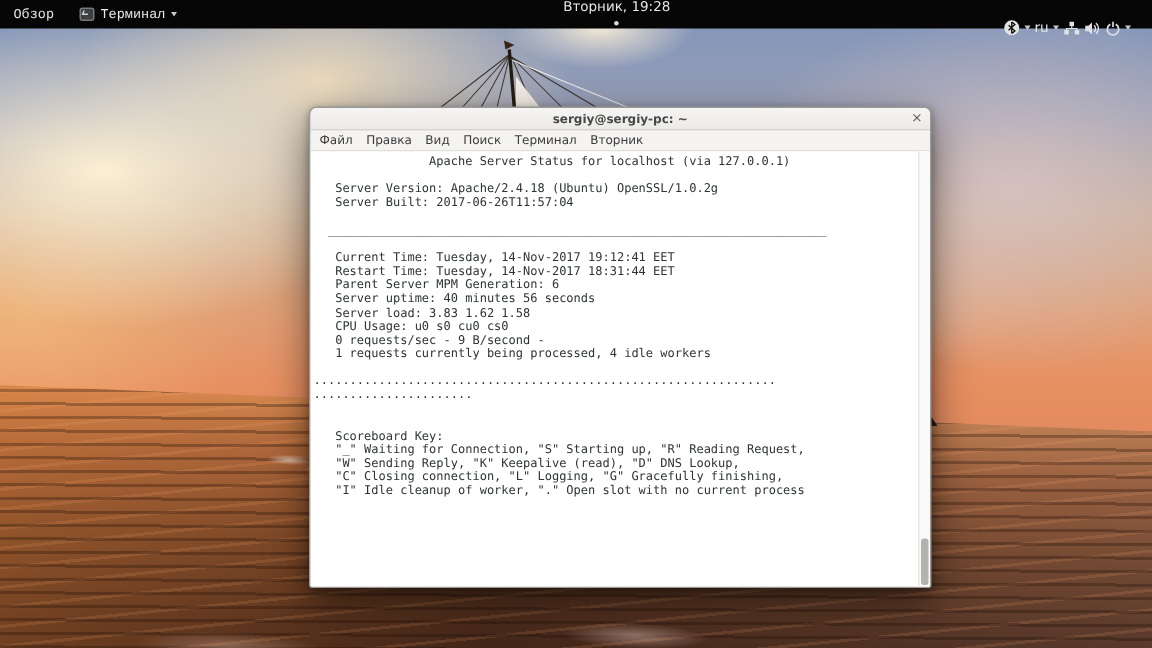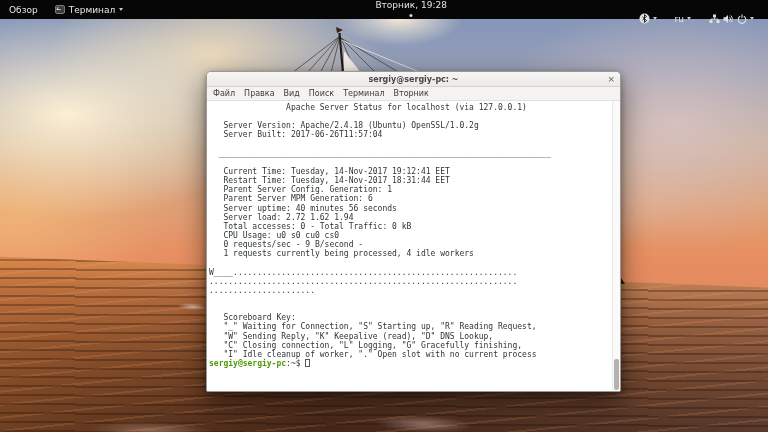--- a/index.html
+++ b/index.html
@@ -38,7 +38,7 @@
   
   .top-bar { position:absolute; left:0; top:0; width:768px; height:19px; background:#060606;
     color:#e6e6e6; font-size:9px; display:flex; align-items:center; z-index:50; }
-  .tb-left { display:flex; align-items:flex-end; height:100%; }
+  .tb-left { display:flex; align-items:flex-end; height:100%;font-family:Liberation Mono, monospace; }
   .tb-activities { padding:0 9px; height:100%; display:flex; align-items:center; cursor:default; }
   .tb-app { display:flex; align-items:center; gap:4px; padding:0 8px; height:100%; }
   .term-ico { width:10px; height:9px; background:#3d3f41; border:1px solid #77797c; border-radius:2px; position:relative; }

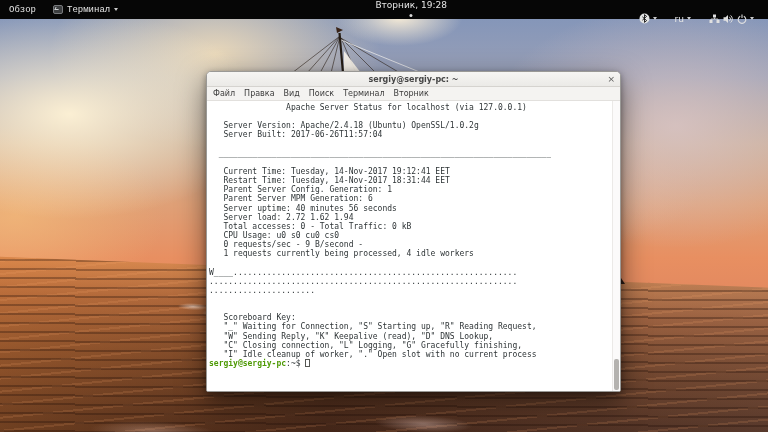--- a/index.html
+++ b/index.html
@@ -47,7 +47,7 @@
   .tb-clock { position:absolute; left:50%; top:0; height:19px; transform:translateX(-12%);
     display:flex; align-items:center; gap:4px;flex-direction:column; }
   .notif-dot { width:3px; height:3px; border-radius:50%; background:#d8d8d8; }
-  .tb-right { position:absolute; right:14px; top:0; height:37px; display:flex; align-items:center; gap:18px; }
+  .tb-right { position:absolute; right:14px; top:0; height:37px; display:flex; align-items:center; gap:3px; }
   .tb-group { display:flex; align-items:center; gap:3px; height:100%; }
   .tb-right svg { display:block; }
 

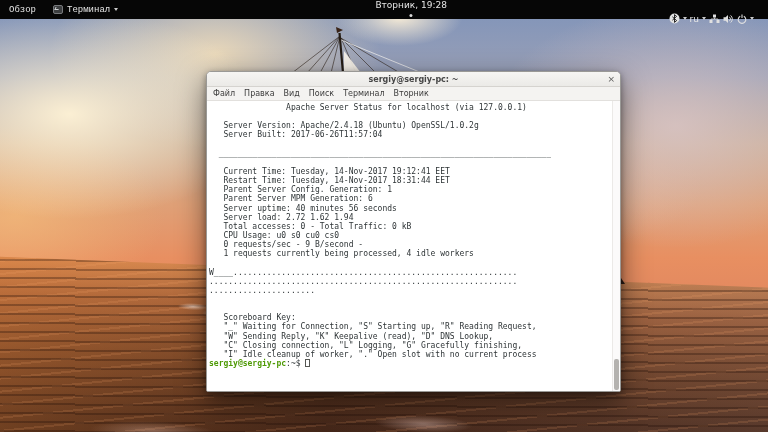--- a/index.html
+++ b/index.html
@@ -170,7 +170,6 @@
           <div class="trow"><span></span></div>
           <div class="trow"><span>   Current Time: Tuesday, 14-Nov-2017 19:12:41 EET</span></div>
           <div class="trow"><span>   Restart Time: Tuesday, 14-Nov-2017 18:31:44 EET</span></div>
-          <div class="trow"><span>   Parent Server Config. Generation: 1</span></div>
           <div class="trow"><span>   Parent Server MPM Generation: 6</span></div>
           <div class="trow"><span>   Server uptime: 40 minutes 56 seconds</span></div>
           <div class="trow"><span>   Server load: 2.72 1.62 1.94</span></div>

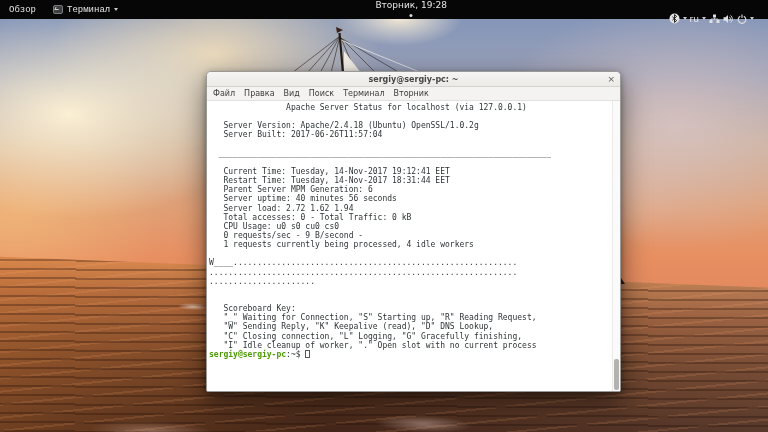--- a/index.html
+++ b/index.html
@@ -172,7 +172,7 @@
           <div class="trow"><span>   Restart Time: Tuesday, 14-Nov-2017 18:31:44 EET</span></div>
           <div class="trow"><span>   Parent Server MPM Generation: 6</span></div>
           <div class="trow"><span>   Server uptime: 40 minutes 56 seconds</span></div>
-          <div class="trow"><span>   Server load: 2.72 1.62 1.94</span></div>
+          <div class="trow"><span>   Server load: 3.83 1.62 1.58</span></div>
           <div class="trow"><span>   Total accesses: 0 - Total Traffic: 0 kB</span></div>
           <div class="trow"><span>   CPU Usage: u0 s0 cu0 cs0</span></div>
           <div class="trow"><span>   0 requests/sec - 9 B/second -</span></div>

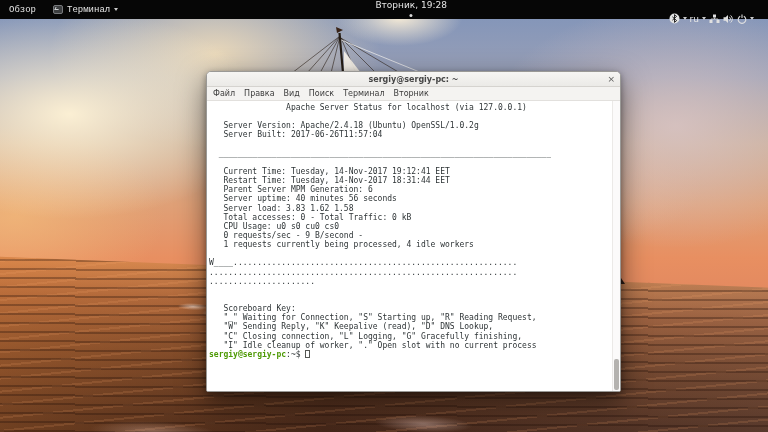--- a/index.html
+++ b/index.html
@@ -173,7 +173,6 @@
           <div class="trow"><span>   Parent Server MPM Generation: 6</span></div>
           <div class="trow"><span>   Server uptime: 40 minutes 56 seconds</span></div>
           <div class="trow"><span>   Server load: 3.83 1.62 1.58</span></div>
-          <div class="trow"><span>   Total accesses: 0 - Total Traffic: 0 kB</span></div>
           <div class="trow"><span>   CPU Usage: u0 s0 cu0 cs0</span></div>
           <div class="trow"><span>   0 requests/sec - 9 B/second -</span></div>
           <div class="trow"><span>   1 requests currently being processed, 4 idle workers</span></div>

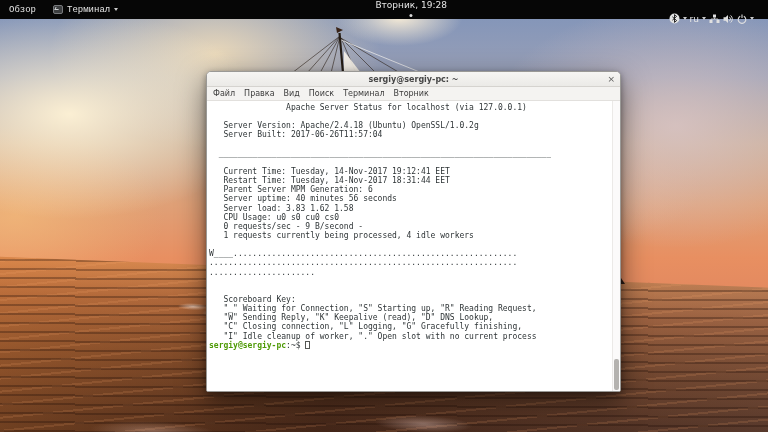--- a/index.html
+++ b/index.html
@@ -177,7 +177,6 @@
           <div class="trow"><span>   0 requests/sec - 9 B/second -</span></div>
           <div class="trow"><span>   1 requests currently being processed, 4 idle workers</span></div>
           <div class="trow"><span></span></div>
-          <div class="trow"><span>W____...........................................................</span></div>
           <div class="trow"><span>................................................................</span></div>
           <div class="trow"><span>......................</span></div>
           <div class="trow"><span></span></div>

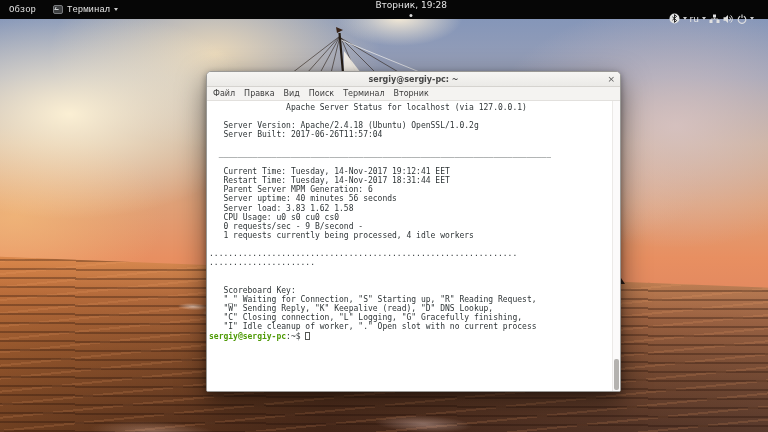--- a/index.html
+++ b/index.html
@@ -186,7 +186,6 @@
           <div class="trow"><span>   "W" Sending Reply, "K" Keepalive (read), "D" DNS Lookup,</span></div>
           <div class="trow"><span>   "C" Closing connection, "L" Logging, "G" Gracefully finishing,</span></div>
           <div class="trow"><span>   "I" Idle cleanup of worker, "." Open slot with no current process</span></div>
-          <div class="trow"><span class="green">sergiy@sergiy-pc</span><span>:~$ </span><span class="cursor"></span></div>
         </div>
       <div class="scrollbar">
         <div class="scroll-thumb"></div>

